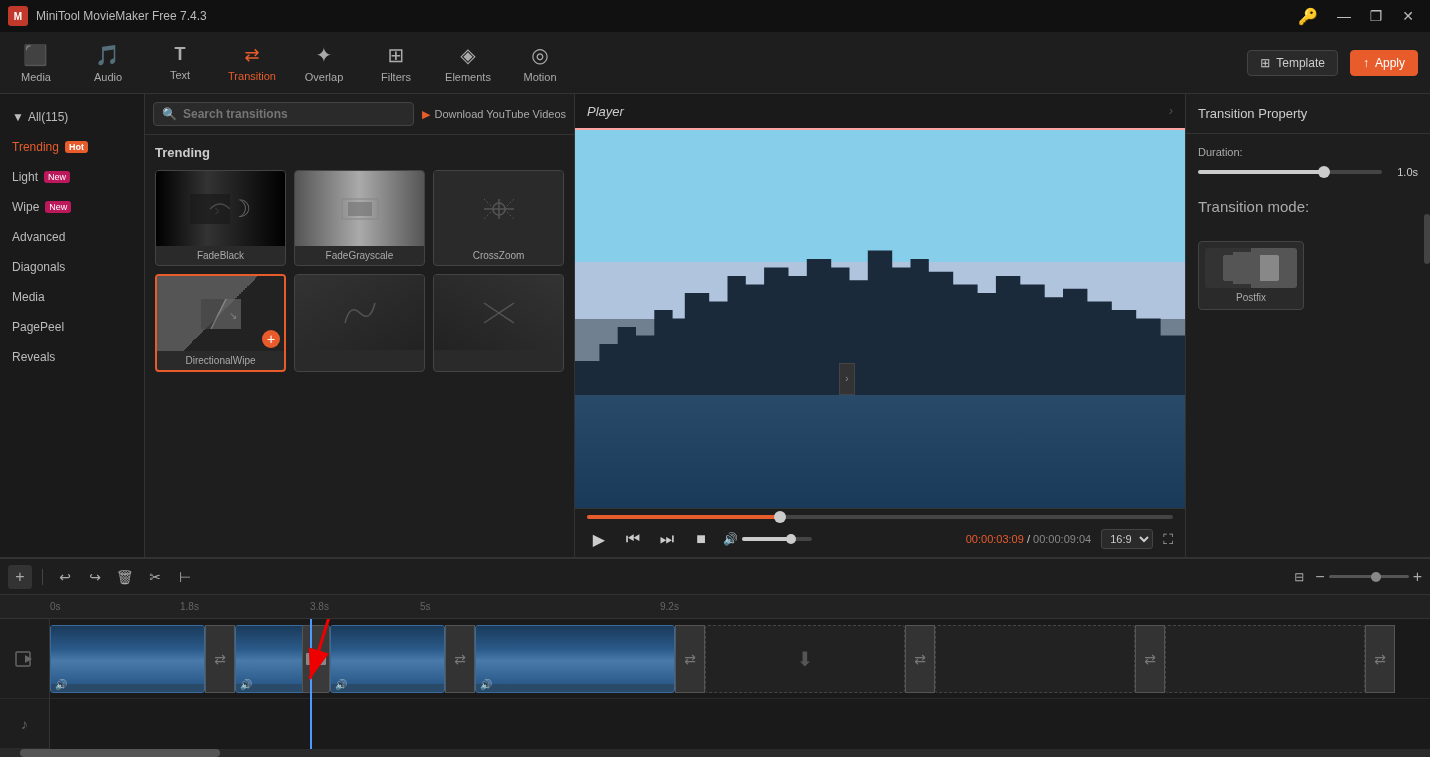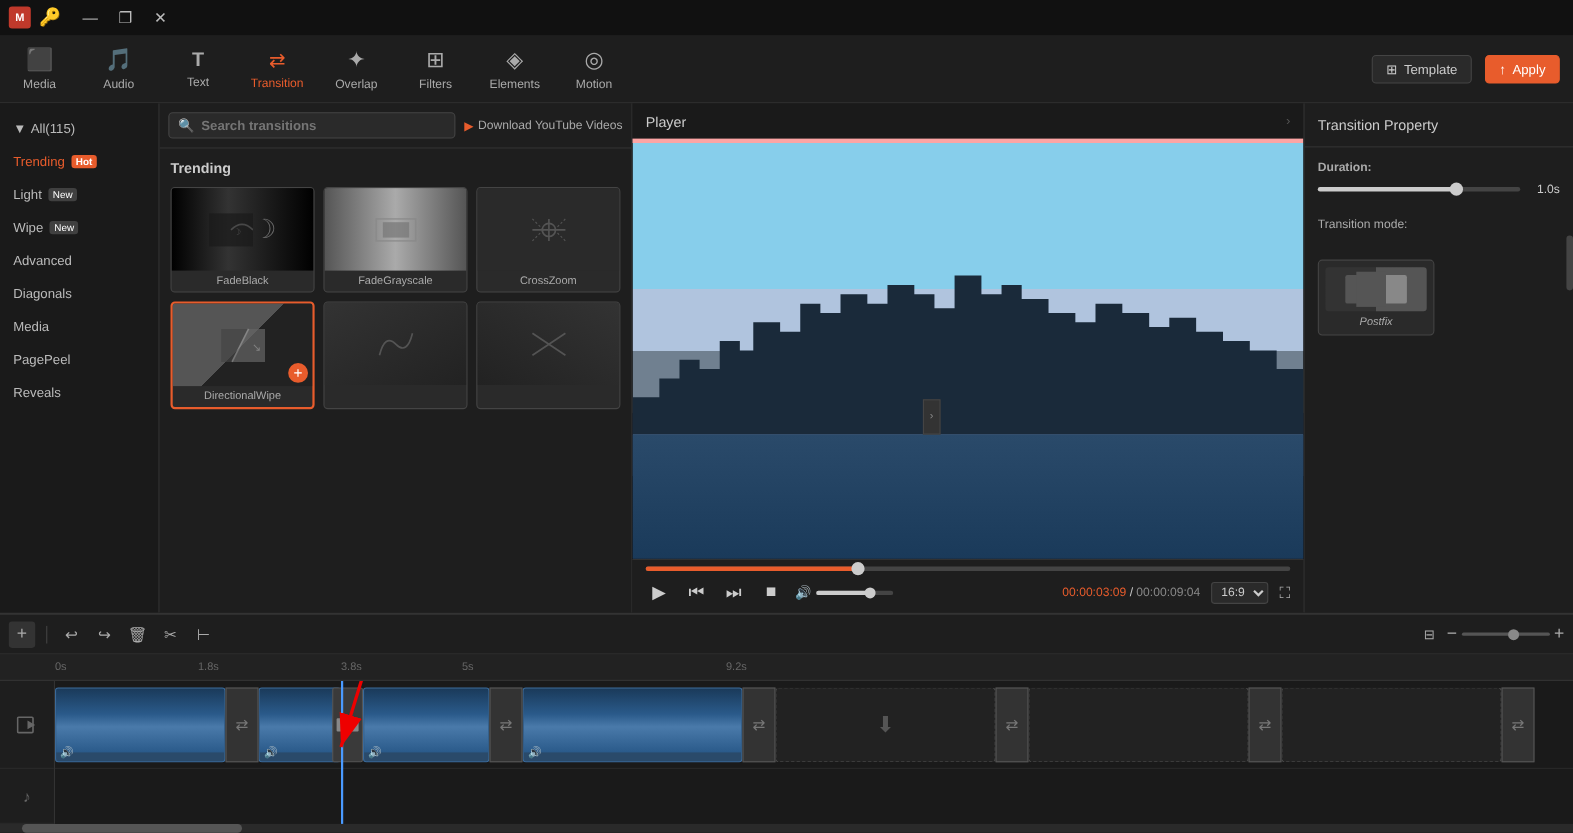--- a/index.html
+++ b/index.html
@@ -835,6 +835,7 @@
 
 <div id="titlebar">
   <div class="logo">M</div>
+  <span class="title">MiniTool MovieMaker Free 7.4.3</span>
   <span class="key-icon">🔑</span>
   <div class="win-controls">
     <div class="win-btn">—</div>

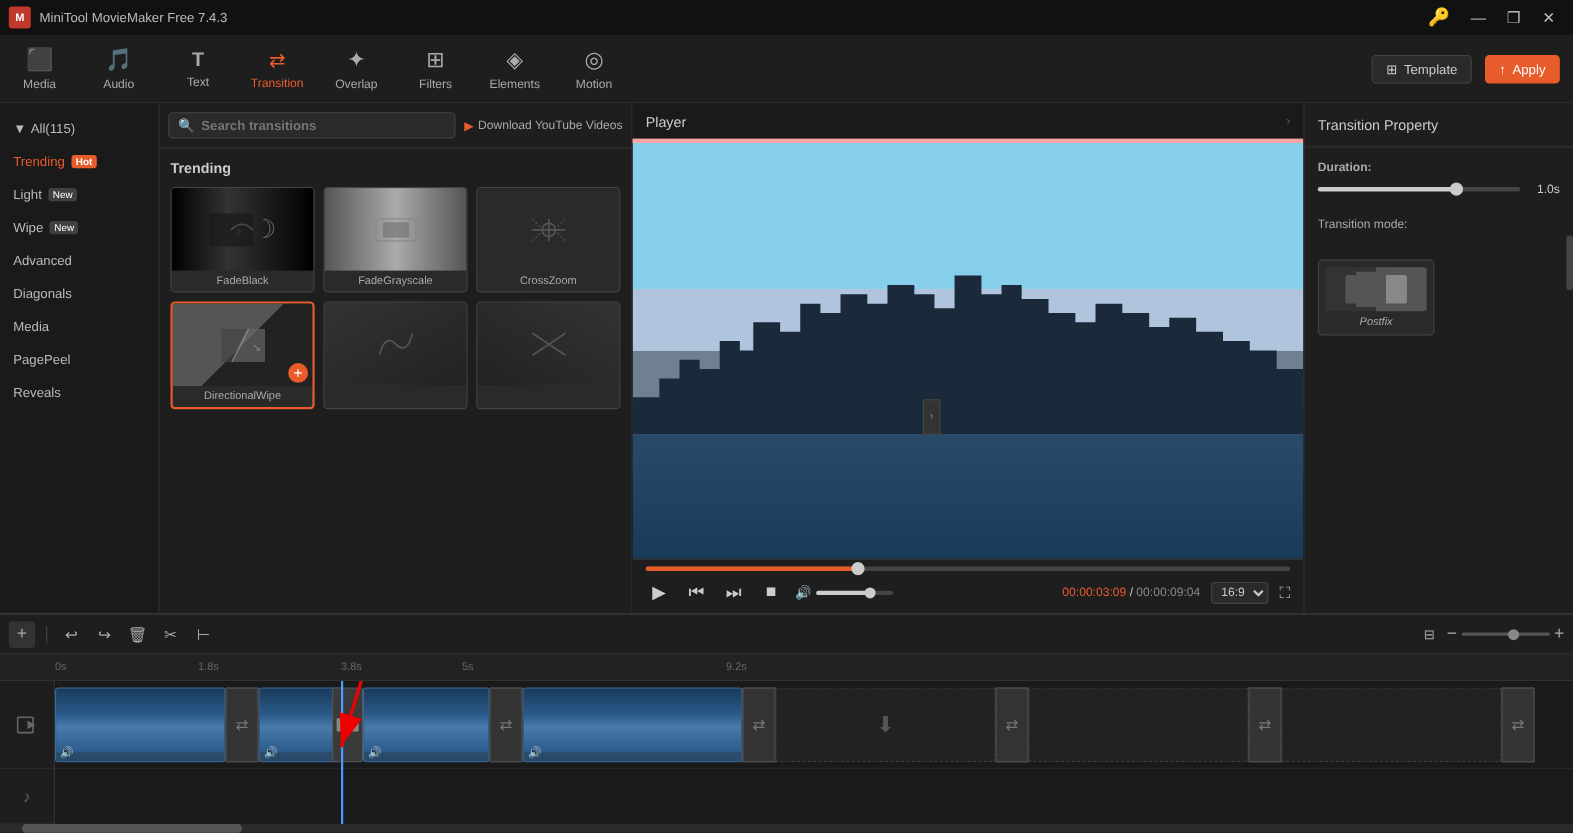--- a/index.html
+++ b/index.html
@@ -311,7 +311,8 @@
       align-items: center;
       padding: 0 12px;
       height: 36px;
-      border-bottom: 4px solid #fca5a5;
+      border-bottom: 2px solid #fca5a5;
+      font-style: italic;
     }
     #player-header .player-title {
       color: #ccc;

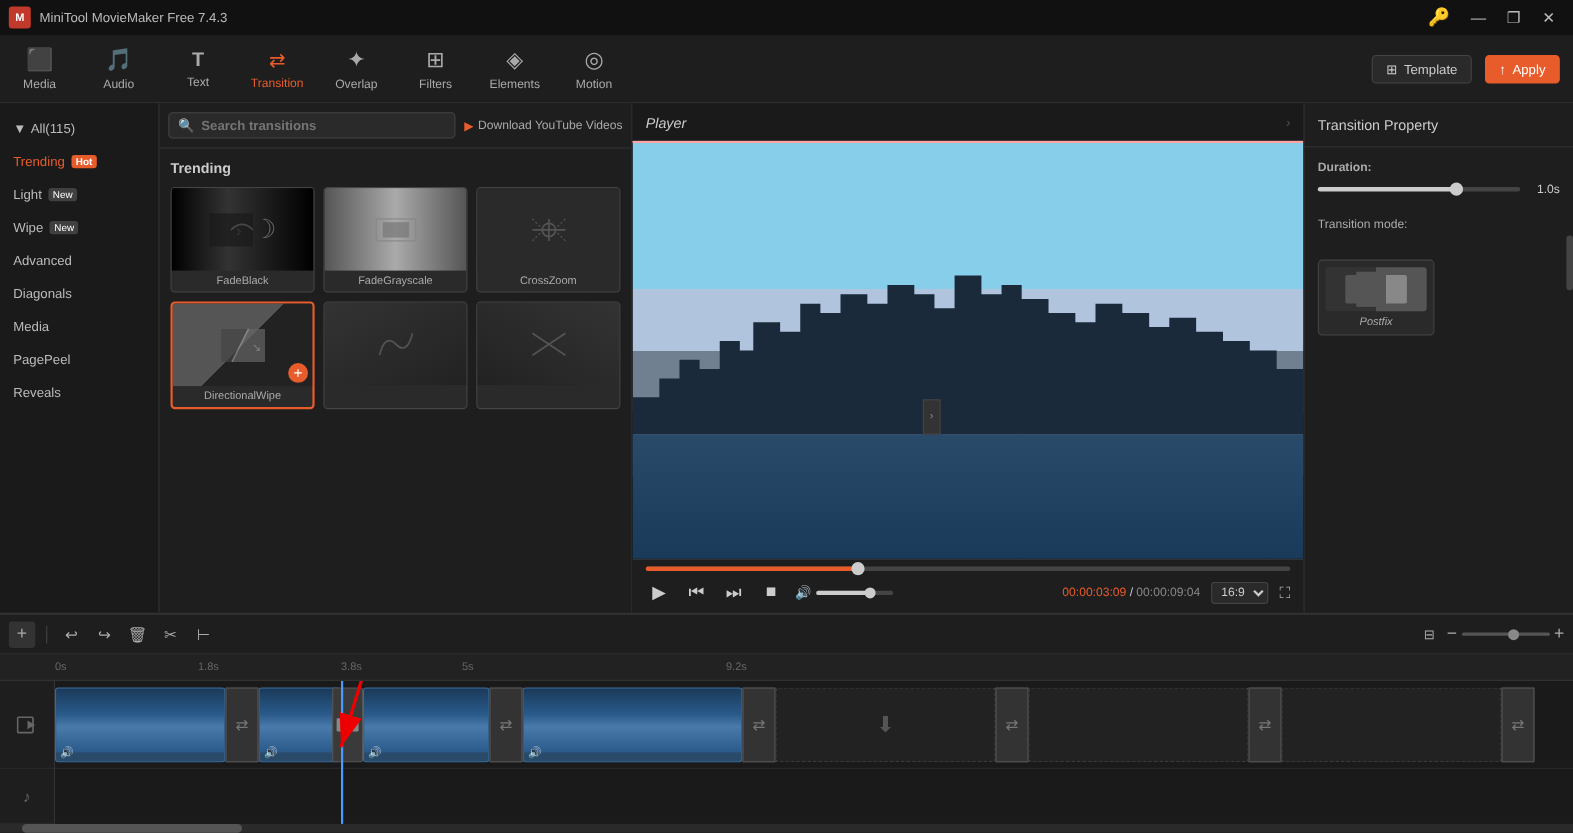--- a/index.html
+++ b/index.html
@@ -454,7 +454,6 @@
       font-size: 11px;
       color: #aaa;
       margin-bottom: 8px;
-      font-weight: bold;
     }
     .slider-row {
       display: flex;

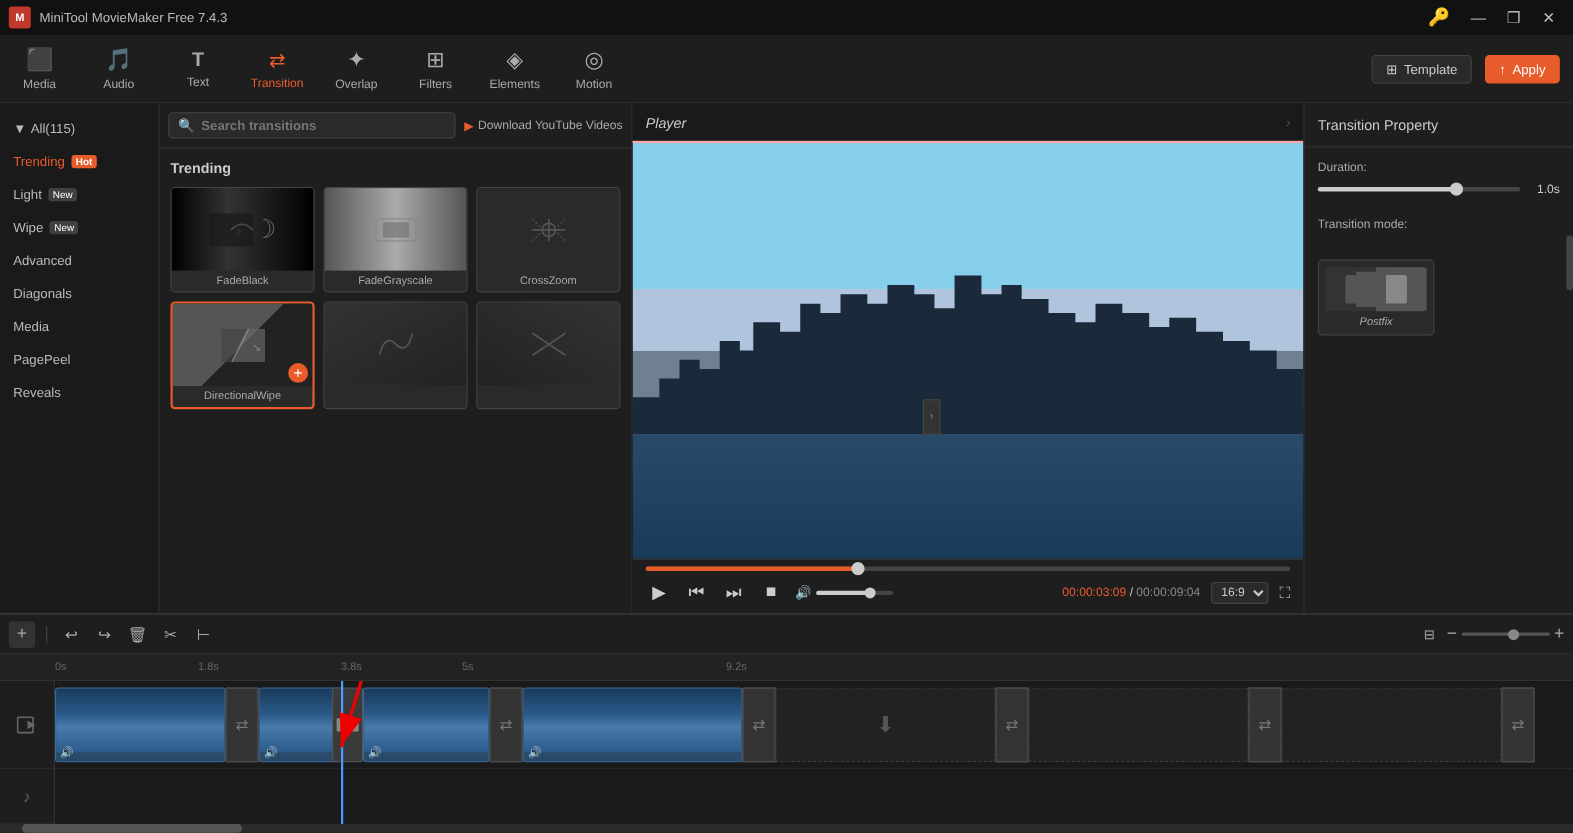--- a/index.html
+++ b/index.html
@@ -147,7 +147,7 @@
     }
     .cat-item .badge-new {
       font-size: 9px;
-      background: #404040;
+      background: #be185d;
       color: white;
       padding: 1px 4px;
       border-radius: 3px;

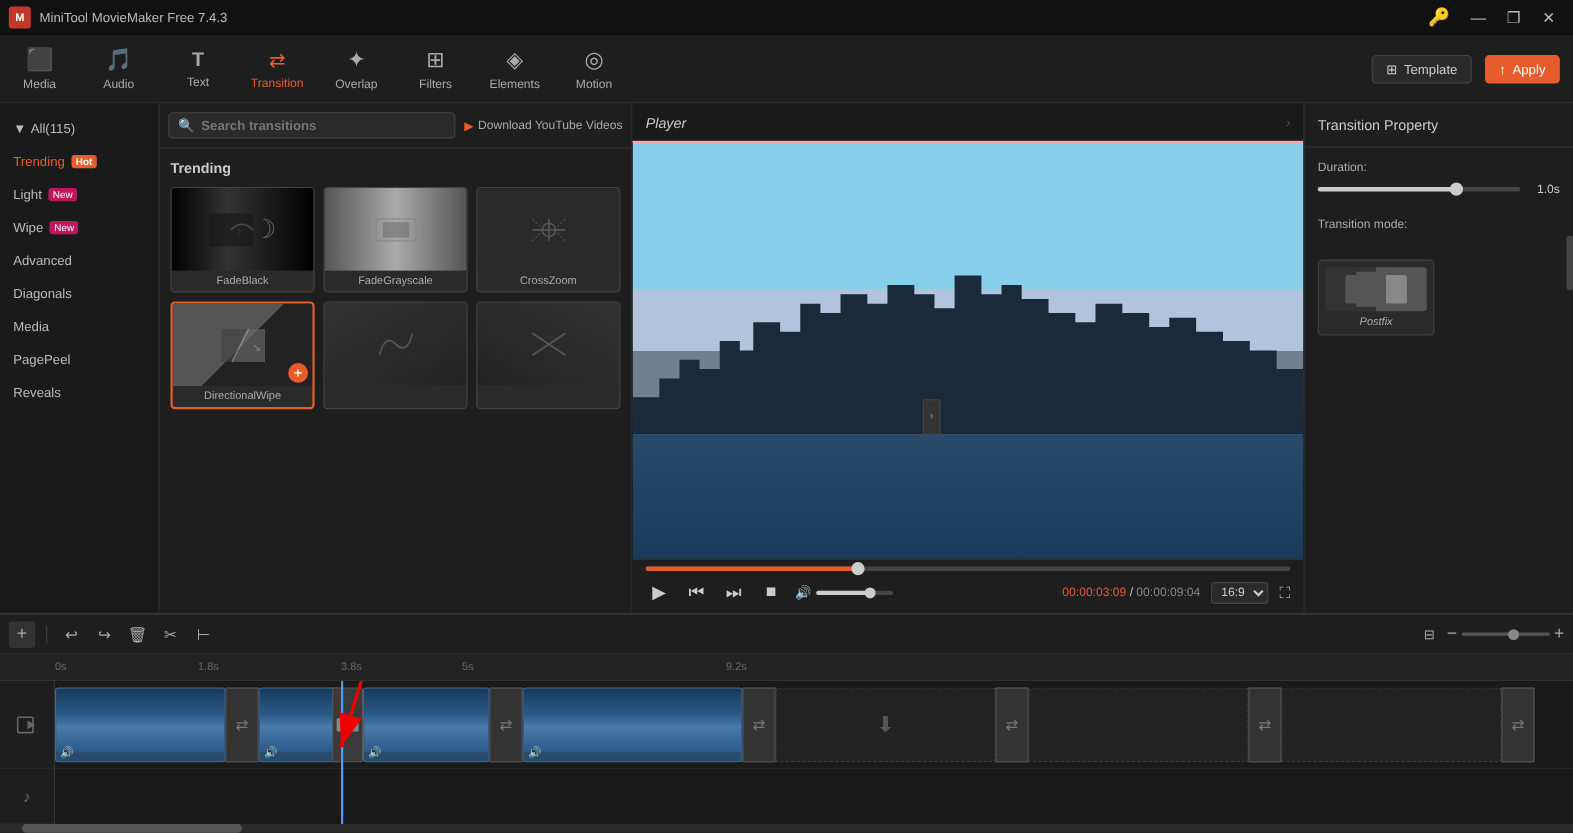--- a/index.html
+++ b/index.html
@@ -484,7 +484,7 @@
       text-align: right;
     }
     .prop-section-label {
-      font-size: 11px;
+      font-size: 15px;
       color: #aaa;
       margin-bottom: 10px;
       margin-top: 20px;

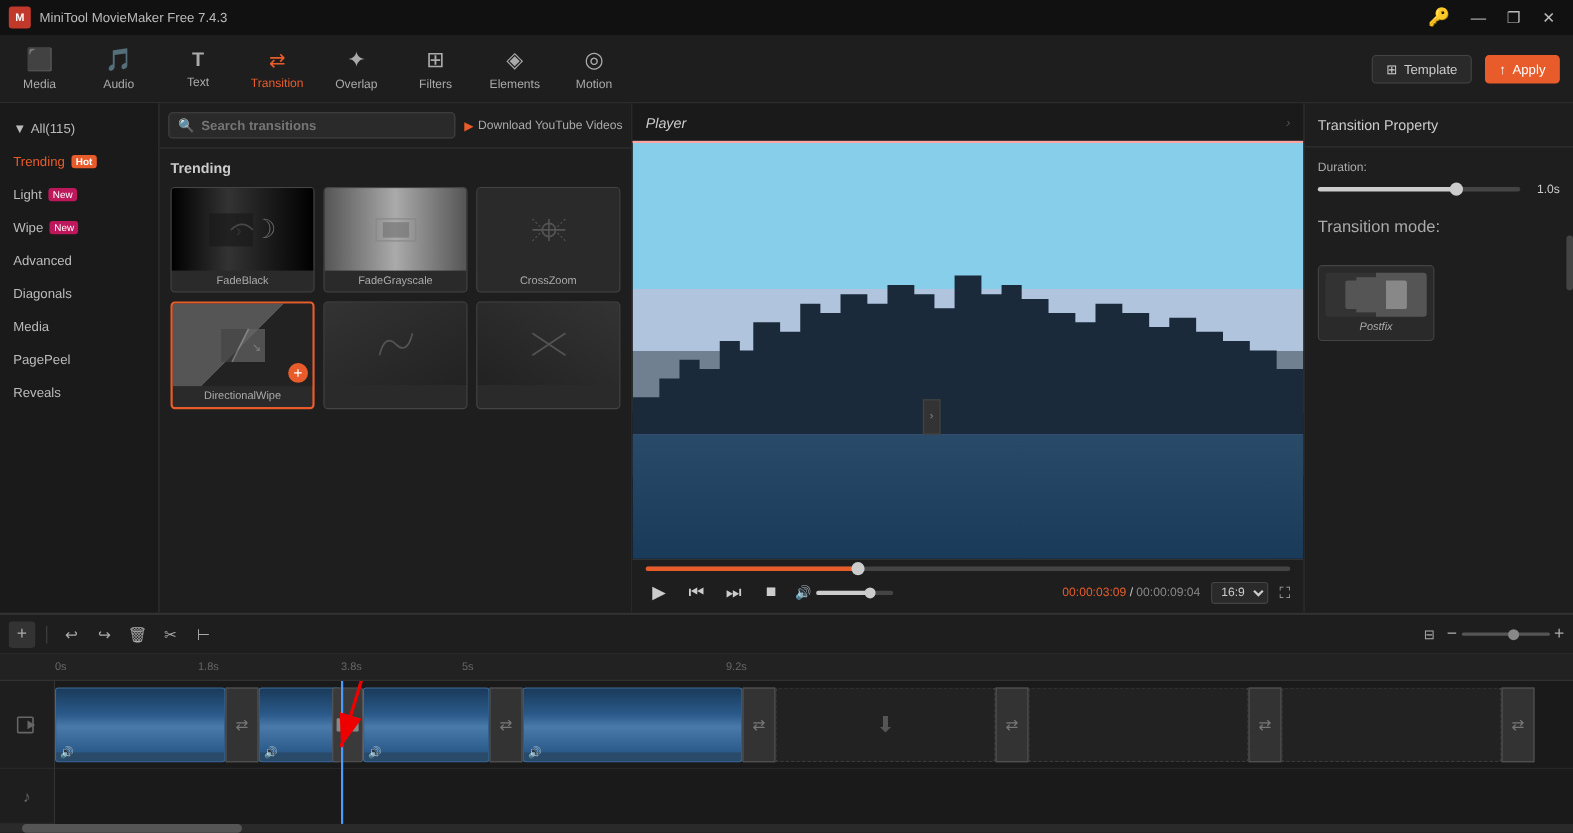--- a/index.html
+++ b/index.html
@@ -1081,7 +1081,7 @@
 
       </div>
 
-      <div class="trans-mode-grid" style="grid-template-columns:1fr 1fr;font-style:italic;">
+      <div class="trans-mode-grid" style="grid-template-columns:1fr 1fr;">
         <div class="mode-card">
           <div class="mode-thumb postfix">
             <svg width="60" height="34" viewBox="0 0 60 34">

